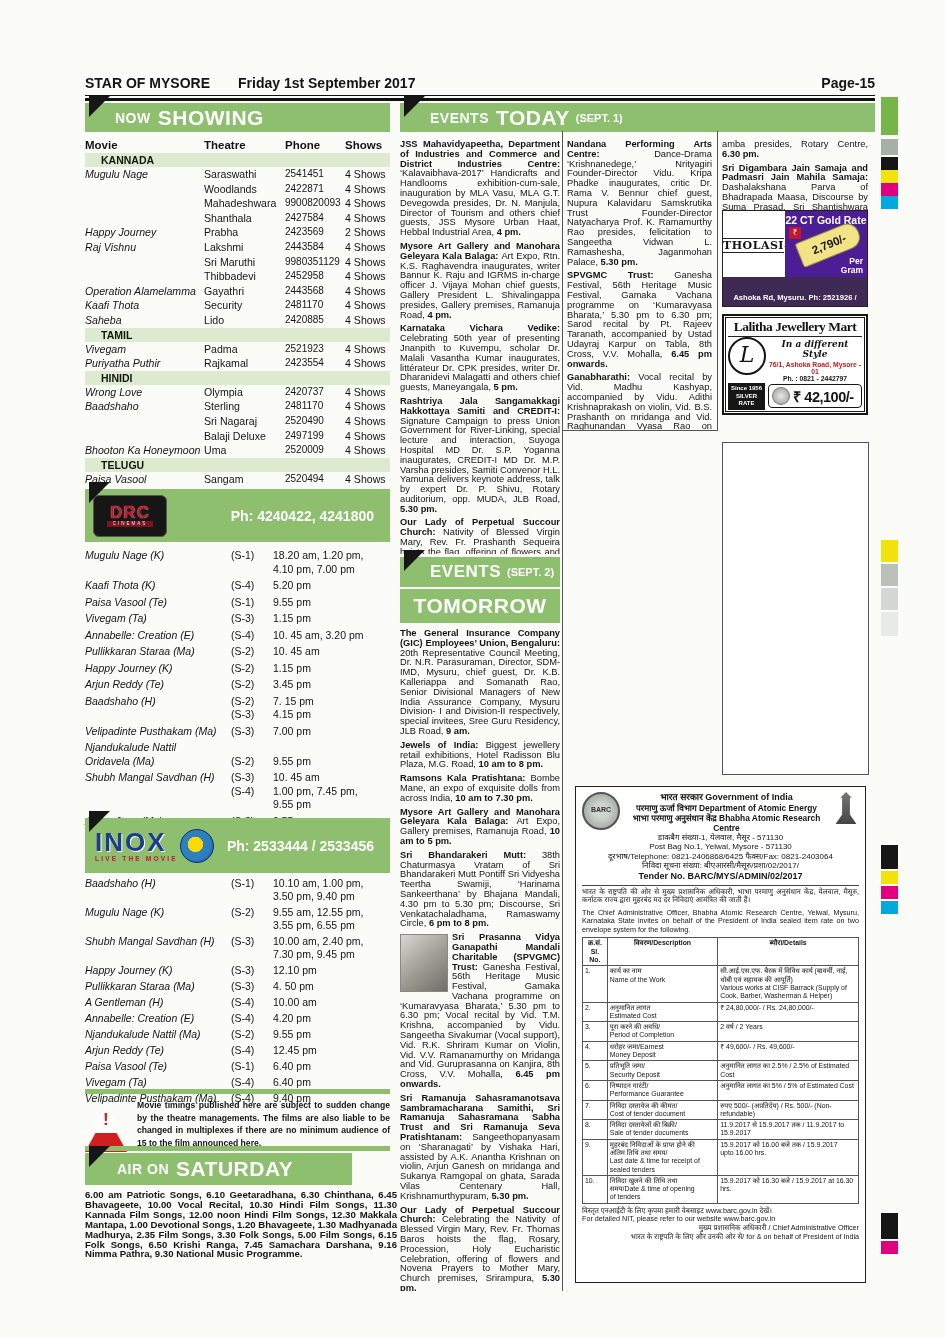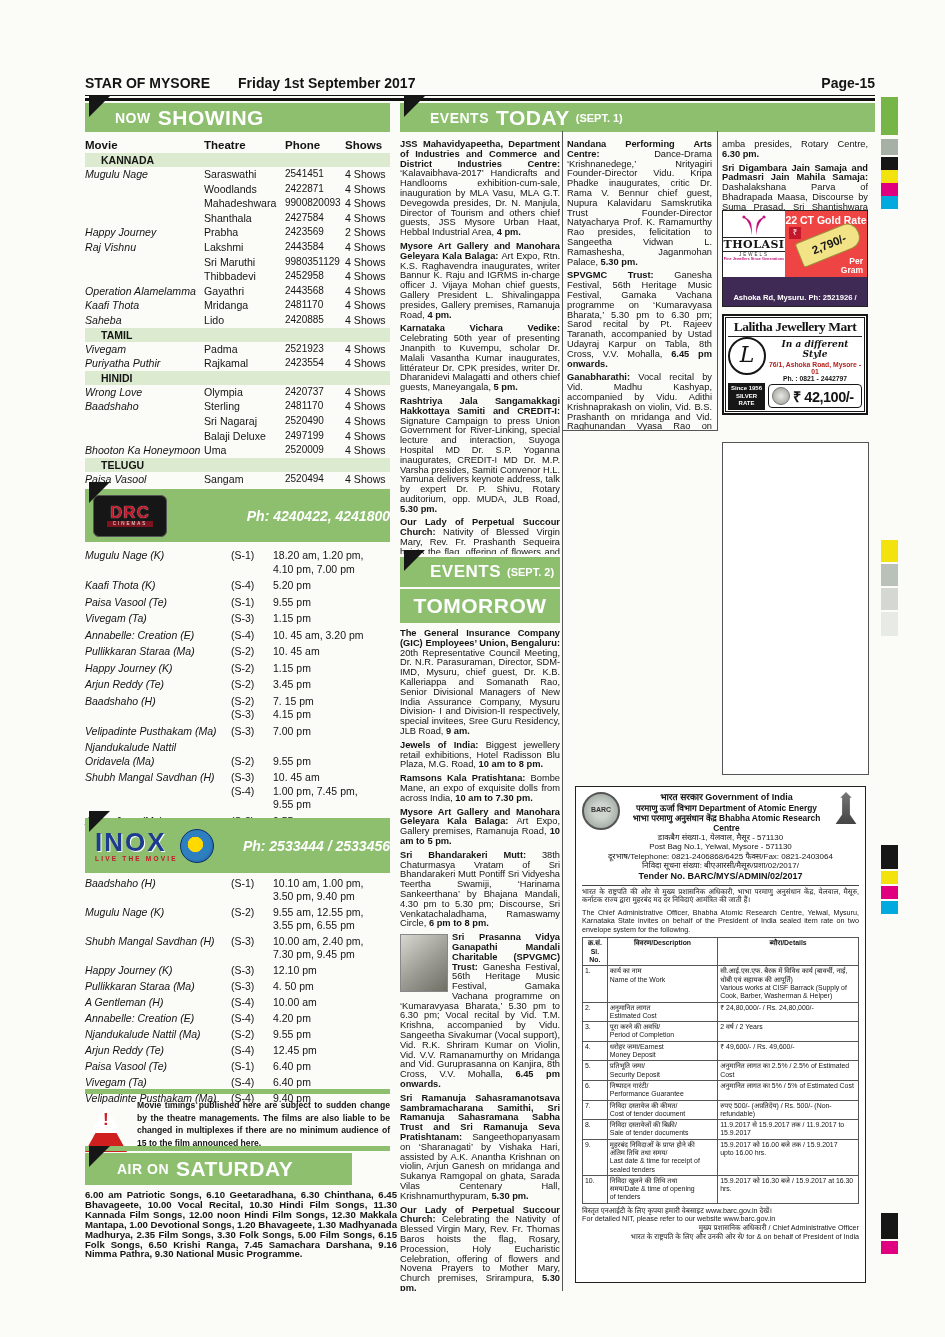--- a/index.html
+++ b/index.html
@@ -65,7 +65,7 @@
   .th-brand{font-family:"DejaVu Serif",serif;font-size:11px;font-weight:bold;letter-spacing:.5px;border-top:1px solid #222;border-bottom:1px solid #222;line-height:13px;}
   .th-sub{font-size:4.5px;letter-spacing:2px;color:#333;}
   .th-tag{font-size:3.8px;color:#c4157e;font-weight:bold;}
-  .th-right{flex:1;background:#ef4444;position:relative;color:#fff;}
+  .th-right{flex:1;background:#4c1d95;position:relative;color:#fff;}
   .th-rate{font-size:10.5px;font-weight:bold;text-align:center;margin-top:3px;}
   .th-tagp{position:absolute;left:12px;top:20px;width:62px;height:24px;background:#f2e387;color:#141414;font-weight:bold;font-size:11.5px;text-align:center;line-height:24px;transform:rotate(-22deg);border-radius:3px 12px 12px 3px;border:1px solid #9a8d3a;}
   .th-rs{position:absolute;left:4px;top:16px;width:12px;height:12px;background:#c3172b;color:#fff;font-size:8px;line-height:12px;text-align:center;}

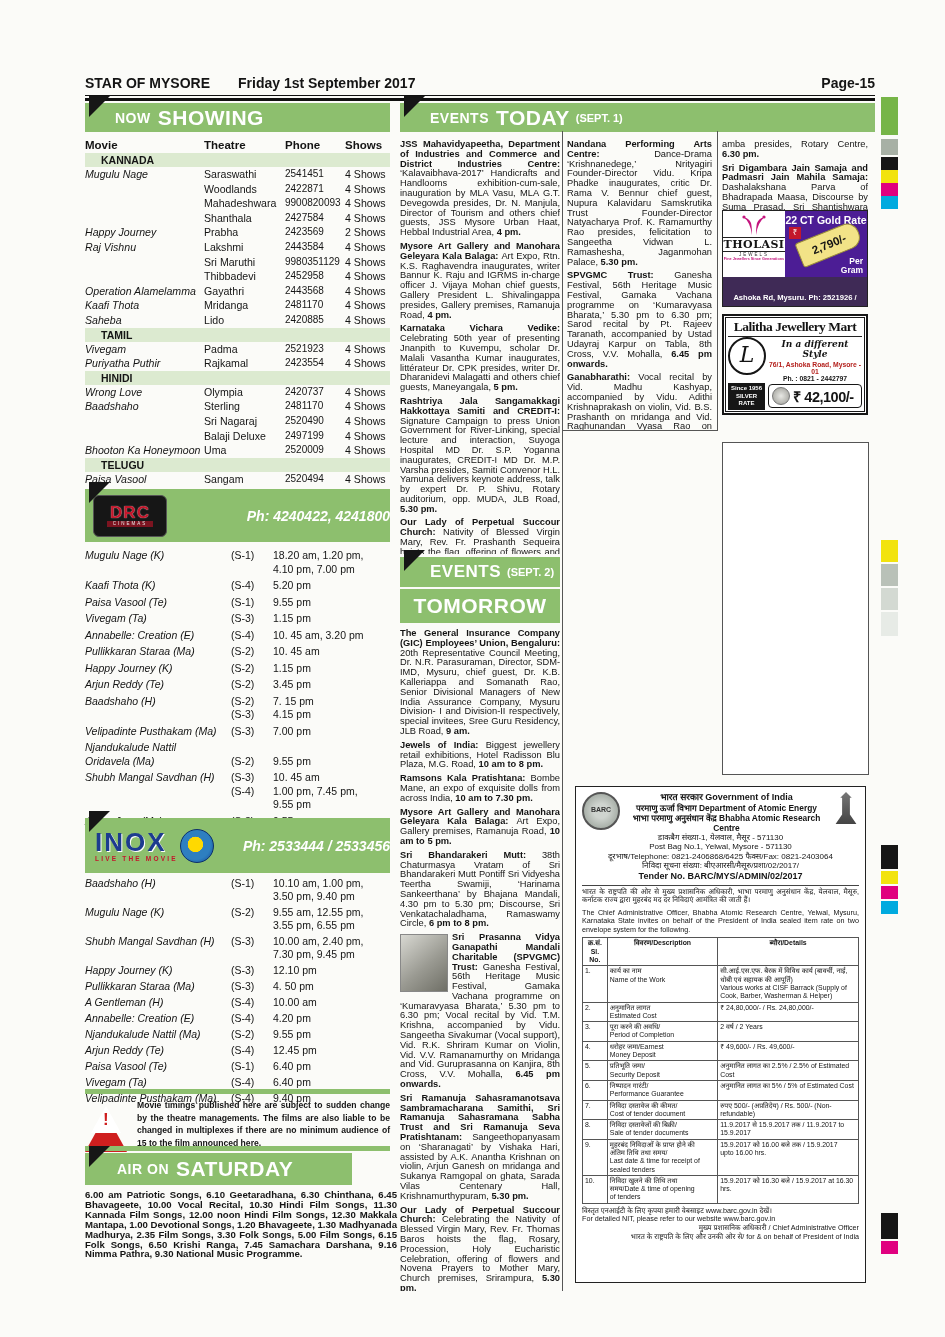--- a/index.html
+++ b/index.html
@@ -61,7 +61,7 @@
   
   .tholasi{left:722px;top:210px;width:146px;height:97px;border:1px solid #222;background:#fff;box-sizing:border-box;overflow:hidden;}
   .th-top{display:flex;height:66px;}
-  .th-left{width:62px;display:flex;flex-direction:column;align-items:center;padding-top:2px;}
+  .th-left{width:62px;display:flex;flex-direction:row;align-items:center;padding-top:2px;justify-content:space-between;}
   .th-brand{font-family:"DejaVu Serif",serif;font-size:11px;font-weight:bold;letter-spacing:.5px;border-top:1px solid #222;border-bottom:1px solid #222;line-height:13px;}
   .th-sub{font-size:4.5px;letter-spacing:2px;color:#333;}
   .th-tag{font-size:3.8px;color:#c4157e;font-weight:bold;}

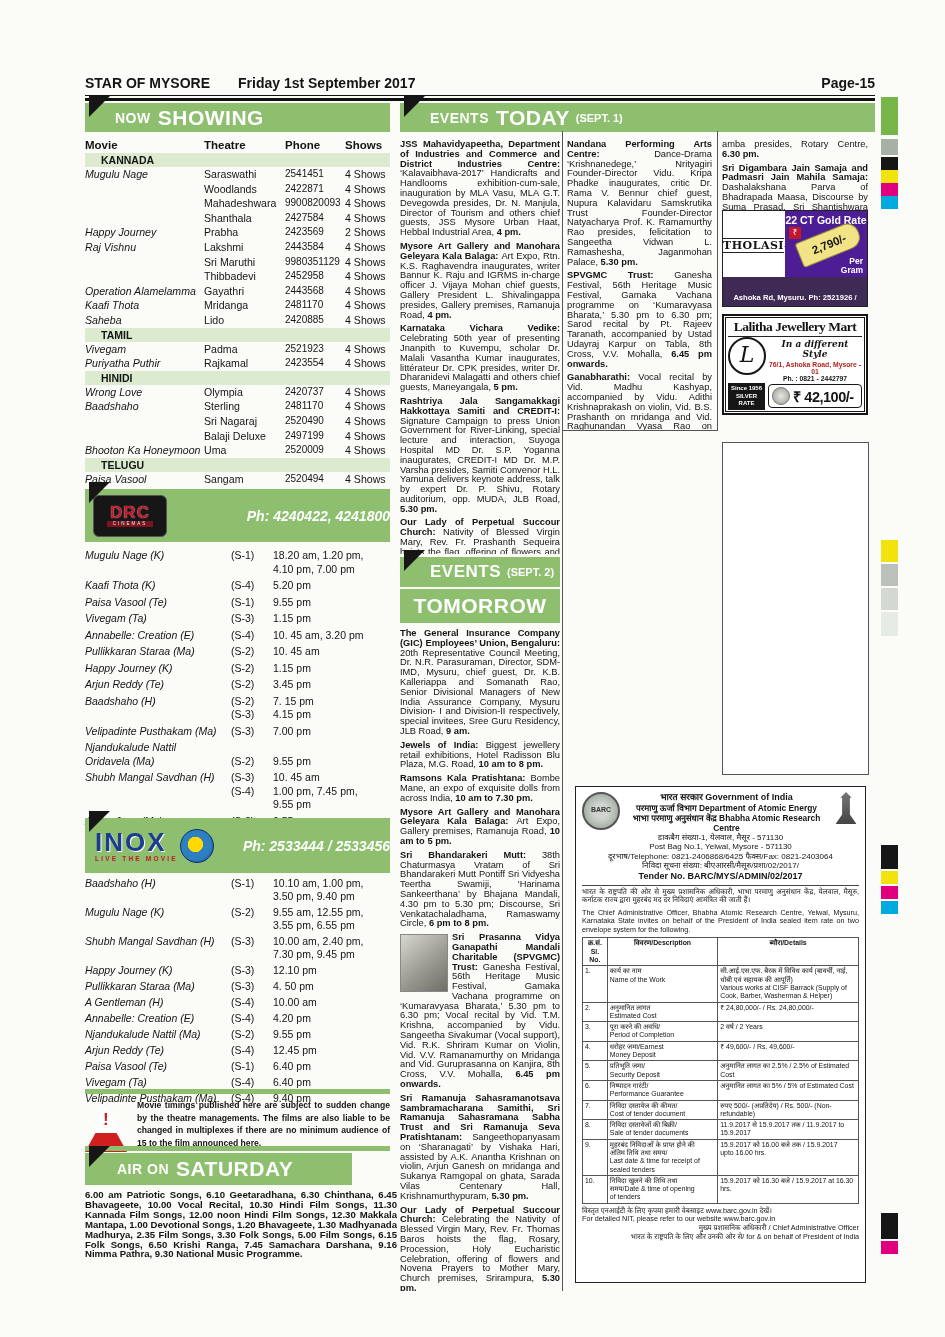--- a/index.html
+++ b/index.html
@@ -187,7 +187,7 @@
         </div>
         <div class="mt-row">
           <span class="mc-movie">Kaafi Thota</span>
-          <span class="mc-theatre">Mridanga</span>
+          <span class="mc-theatre">Security</span>
           <span class="mc-phone">2481170</span>
           <span class="mc-shows">4 Shows</span>
         </div>

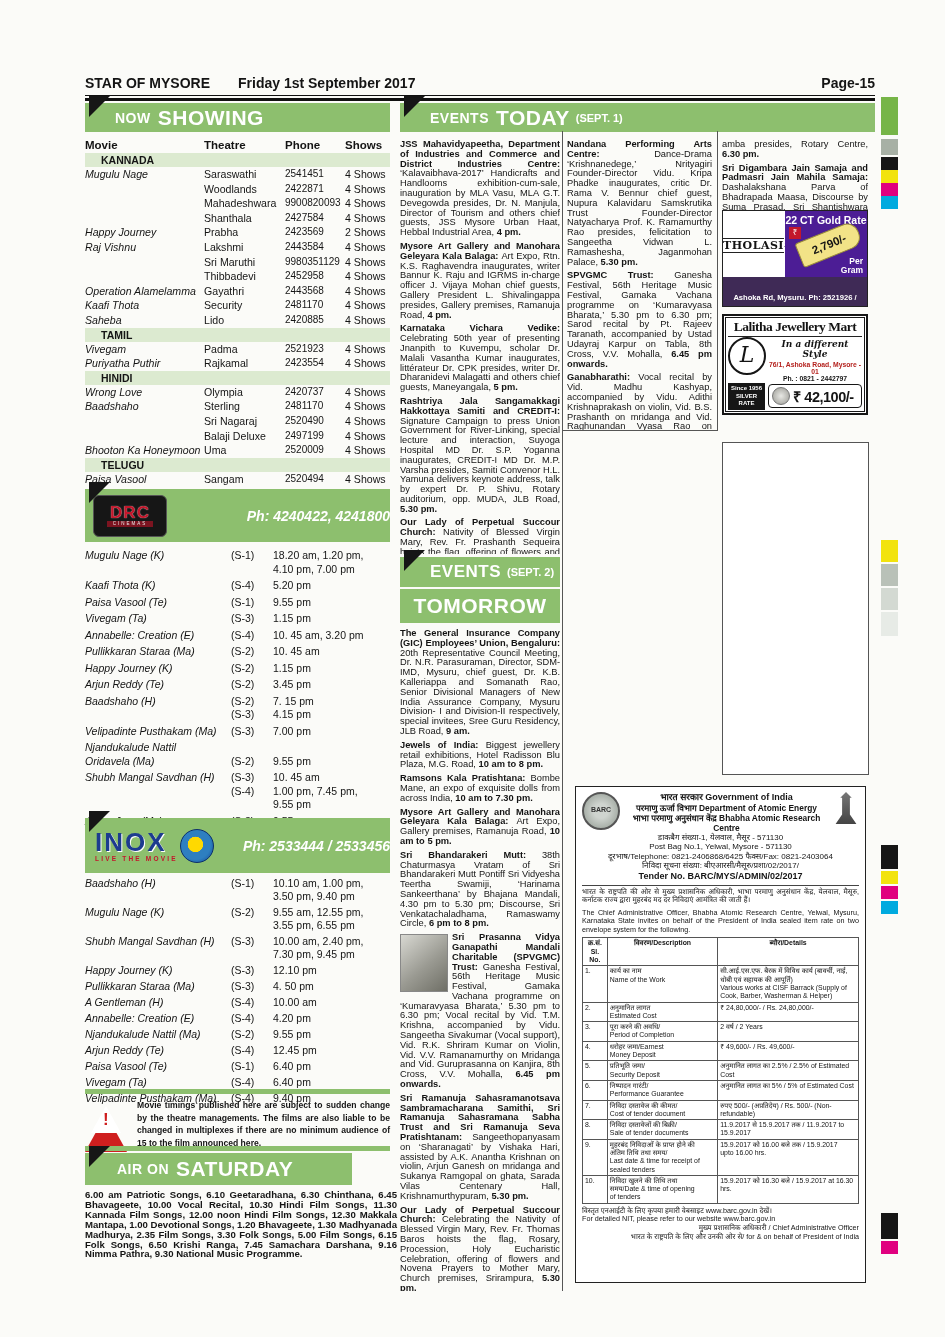--- a/index.html
+++ b/index.html
@@ -27,7 +27,7 @@
   .mc-phone{font-size:10px;}
   
   .cband{left:85px;width:305px;background:#8dbf6e;display:flex;align-items:center;}
-  .cphone{margin-left:auto;color:#fff;font-weight:bold;font-size:14px;font-style:italic;}
+  .cphone{margin-left:auto;margin-right:16px;color:#fff;font-weight:bold;font-size:14px;}
   .drclogo{width:72px;height:40px;margin-left:8px;background:#161616;border-radius:6px;display:flex;flex-direction:column;align-items:center;justify-content:center;border:1px solid #555;}
   .drclogo .t{color:#c3172b;font-weight:bold;font-size:17px;letter-spacing:1px;text-shadow:0 0 1px #eee;line-height:16px;}
   .drclogo .s{color:#e7e7e7;background:#7c1420;font-size:4.5px;letter-spacing:2px;padding:0 6px;line-height:6px;}

